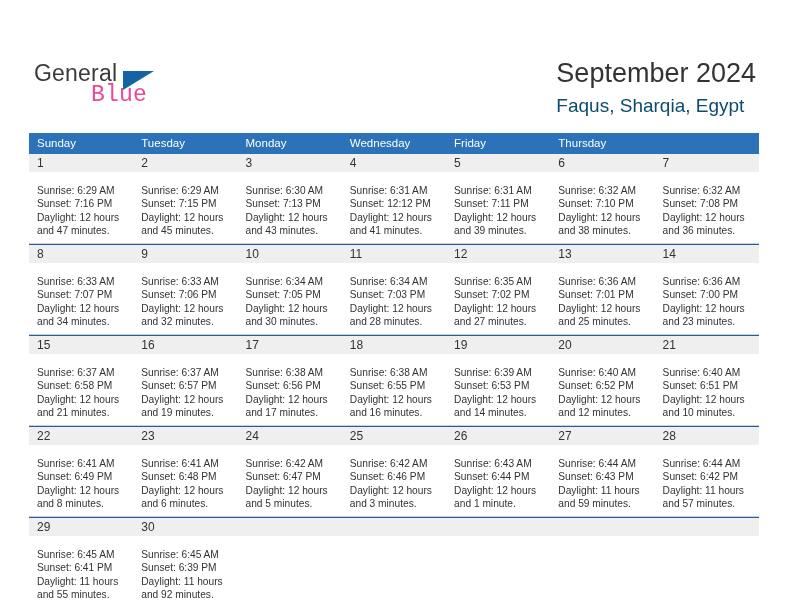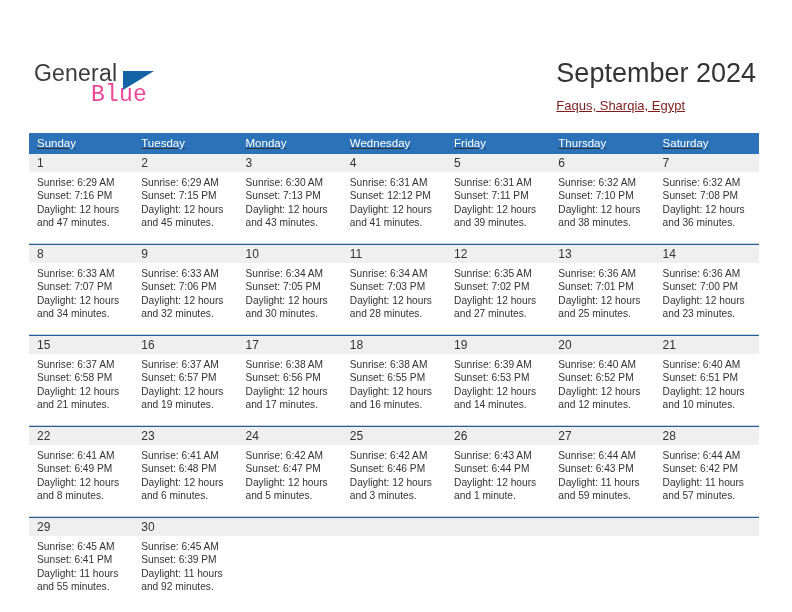--- a/index.html
+++ b/index.html
@@ -78,12 +78,11 @@
     white-space: nowrap;
   }
   .cal-location {
-    font-size: 13px;
-    color: #7f1d1d;
+    font-size: 19px;
+    color: #0c4a6e;
     line-height: 20px;
     margin-top: 6px;
     white-space: nowrap;
-    text-decoration: underline;
   }
 
   

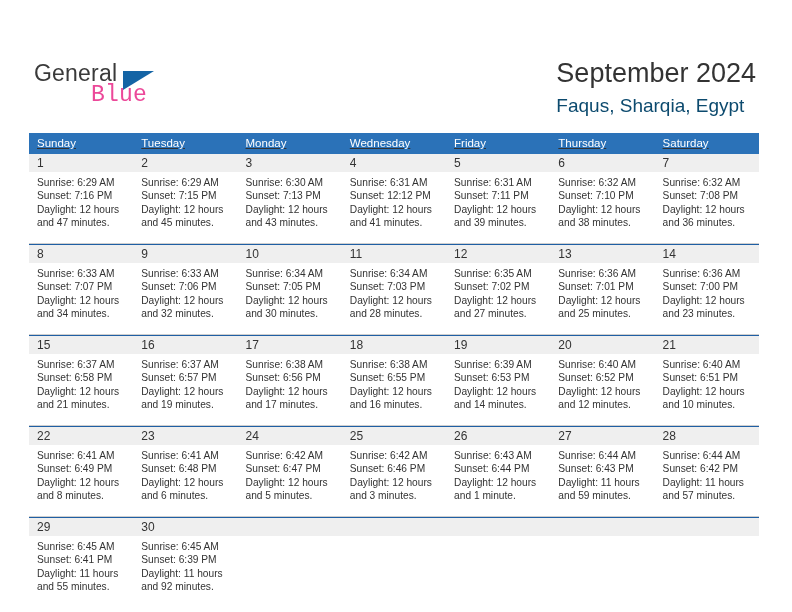--- a/index.html
+++ b/index.html
@@ -95,7 +95,6 @@
   .row {
     display: flex;
     width: 730px;
-    text-decoration: underline;
   }
 
   

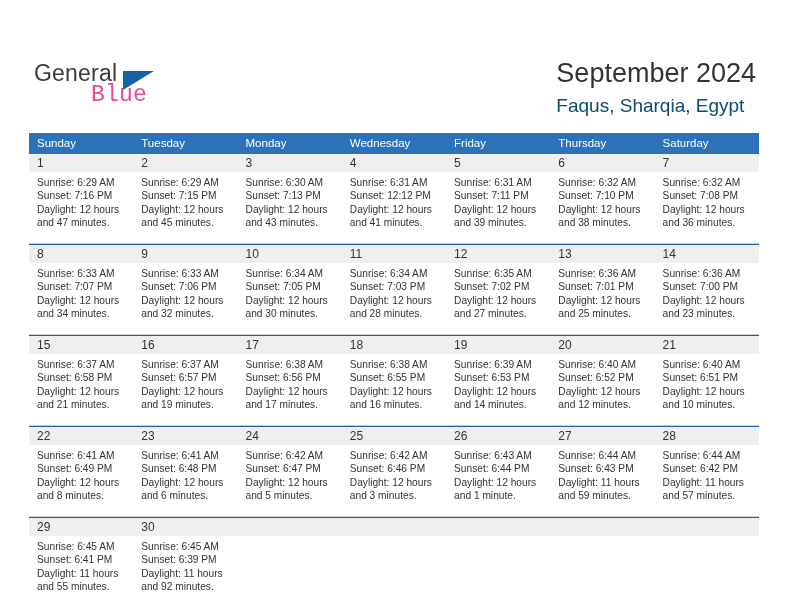--- a/index.html
+++ b/index.html
@@ -187,7 +187,6 @@
       <div class="head-cell">Wednesday</div>
       <div class="head-cell">Friday</div>
       <div class="head-cell">Thursday</div>
-      <div class="head-cell">Saturday</div>
     </div>
 
     <div class="week first">

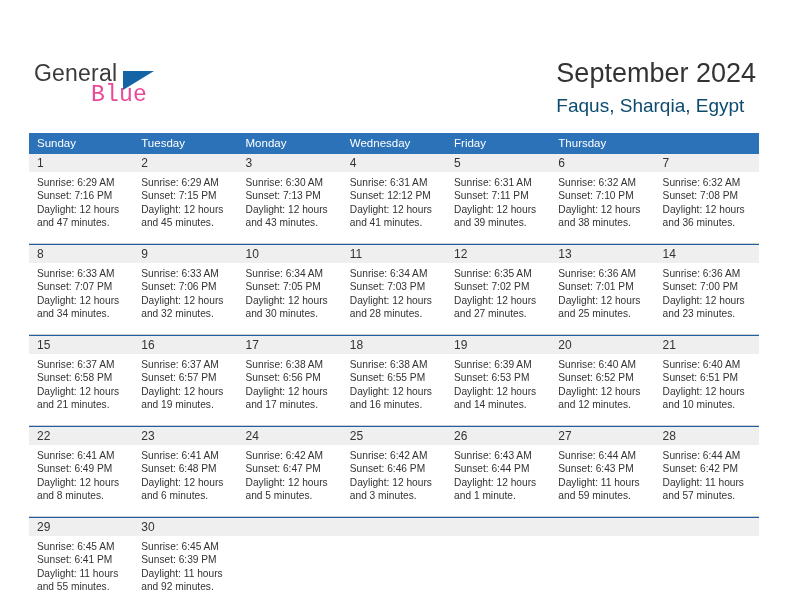--- a/index.html
+++ b/index.html
@@ -142,7 +142,7 @@
     background: #efefef;
   }
   .info {
-    padding: 4px 6px 0 8px;
+    padding: 12px 6px 0 8px;
     font-size: 10.2px;
     line-height: 13.3px;
     color: #333333;

